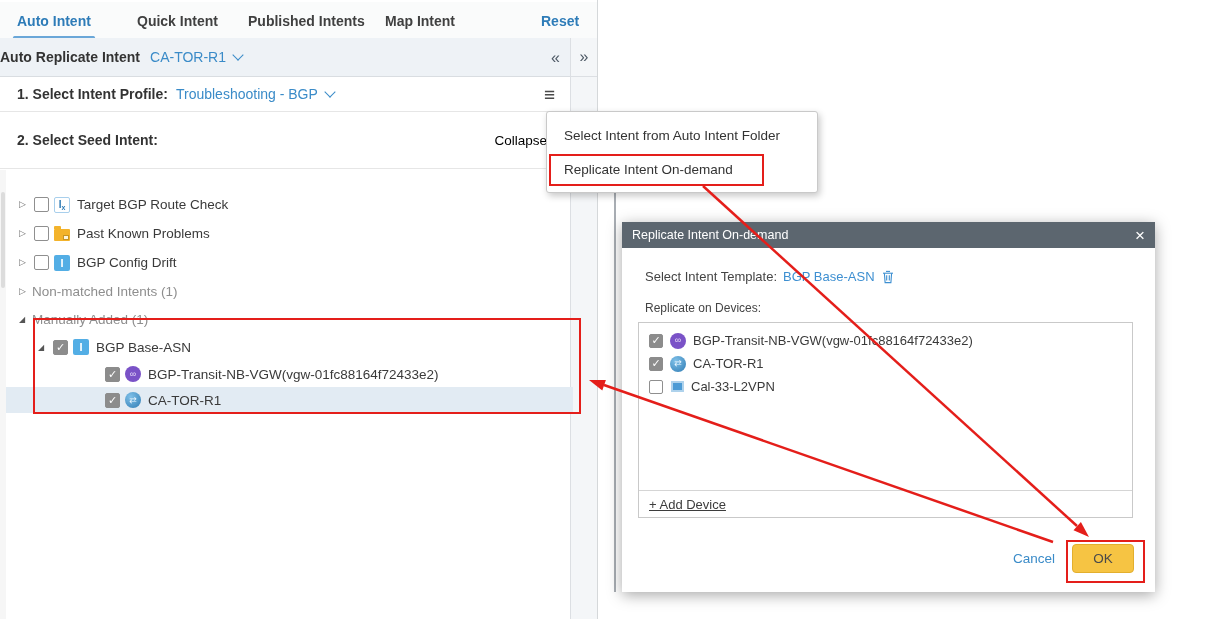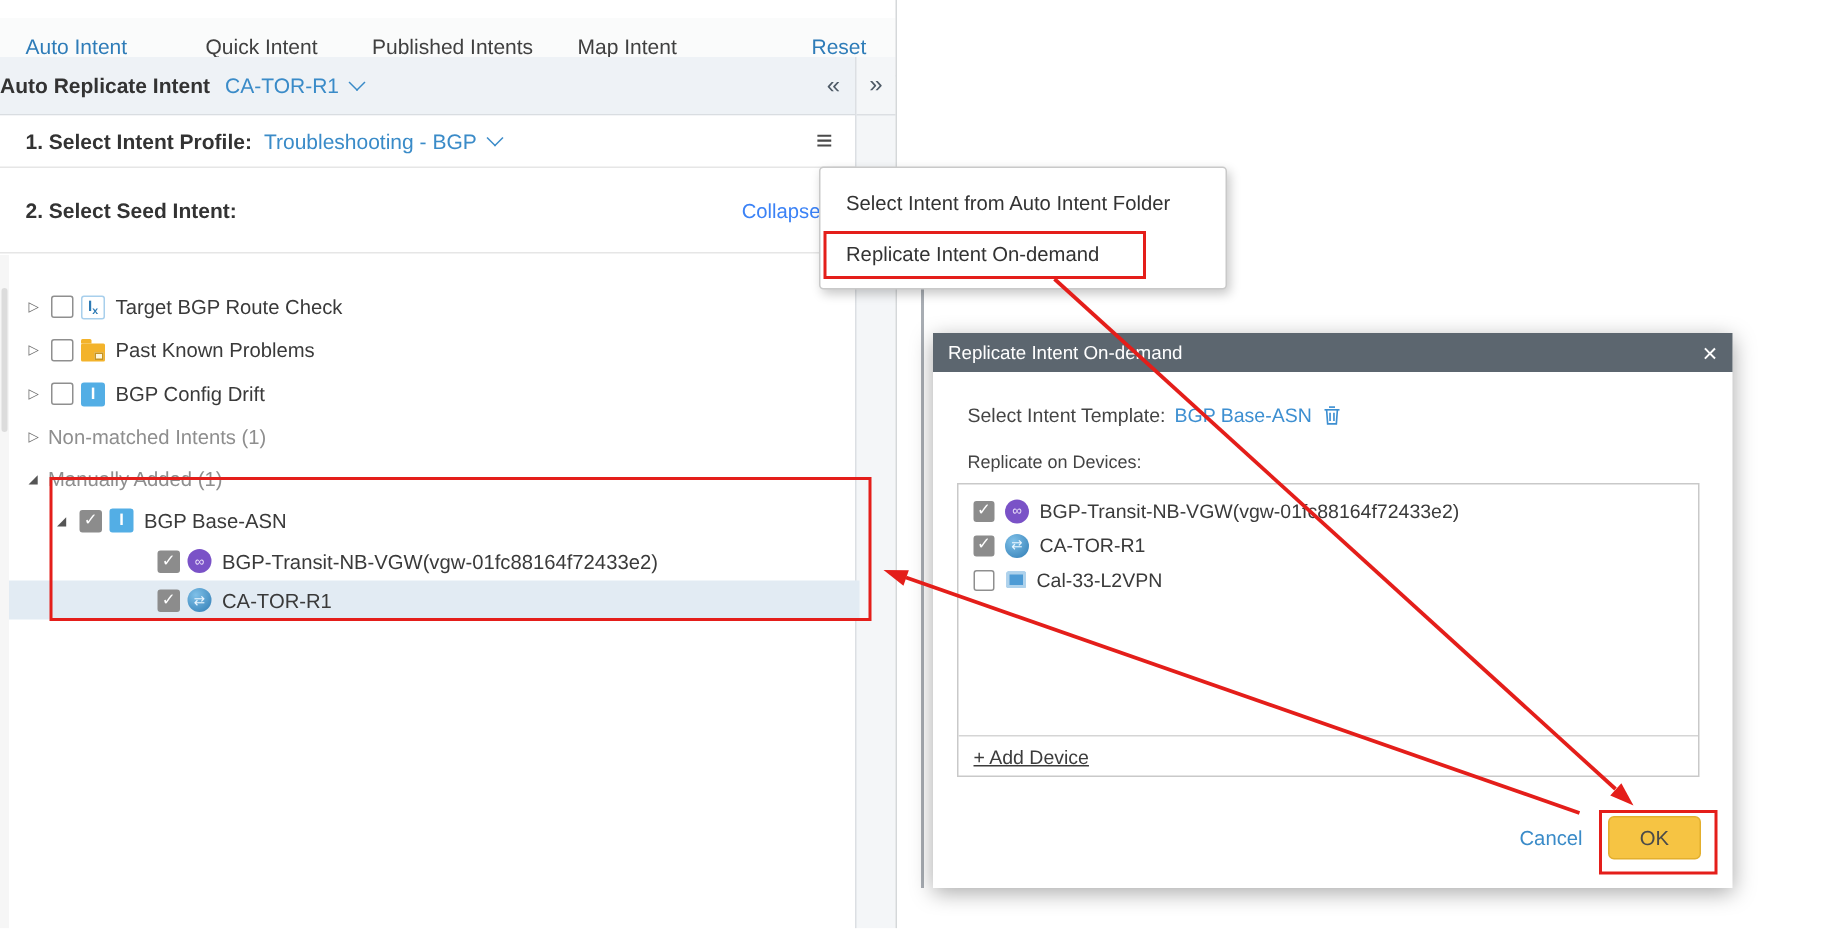--- a/index.html
+++ b/index.html
@@ -7,8 +7,8 @@
          font-family:"Liberation Sans",sans-serif;color:#3a3a3a;overflow:hidden;}
 
   
-  .tabbar{position:absolute;left:0;top:12px;width:597px;height:38px;background:#fafbfb;
-          border-bottom:1px solid #e3e3e3;z-index:1;}
+  .tabbar{position:absolute;left:0;top:2px;width:597px;height:38px;background:#fafbfb;
+          border-bottom:1px solid #e3e3e3;z-index:1;font-weight:bold;}
   .tab{position:absolute;top:0;height:37px;display:flex;align-items:center;
        font-size:14px;color:#404040;cursor:default;}
   .tab.active{color:#2e7cb8;}

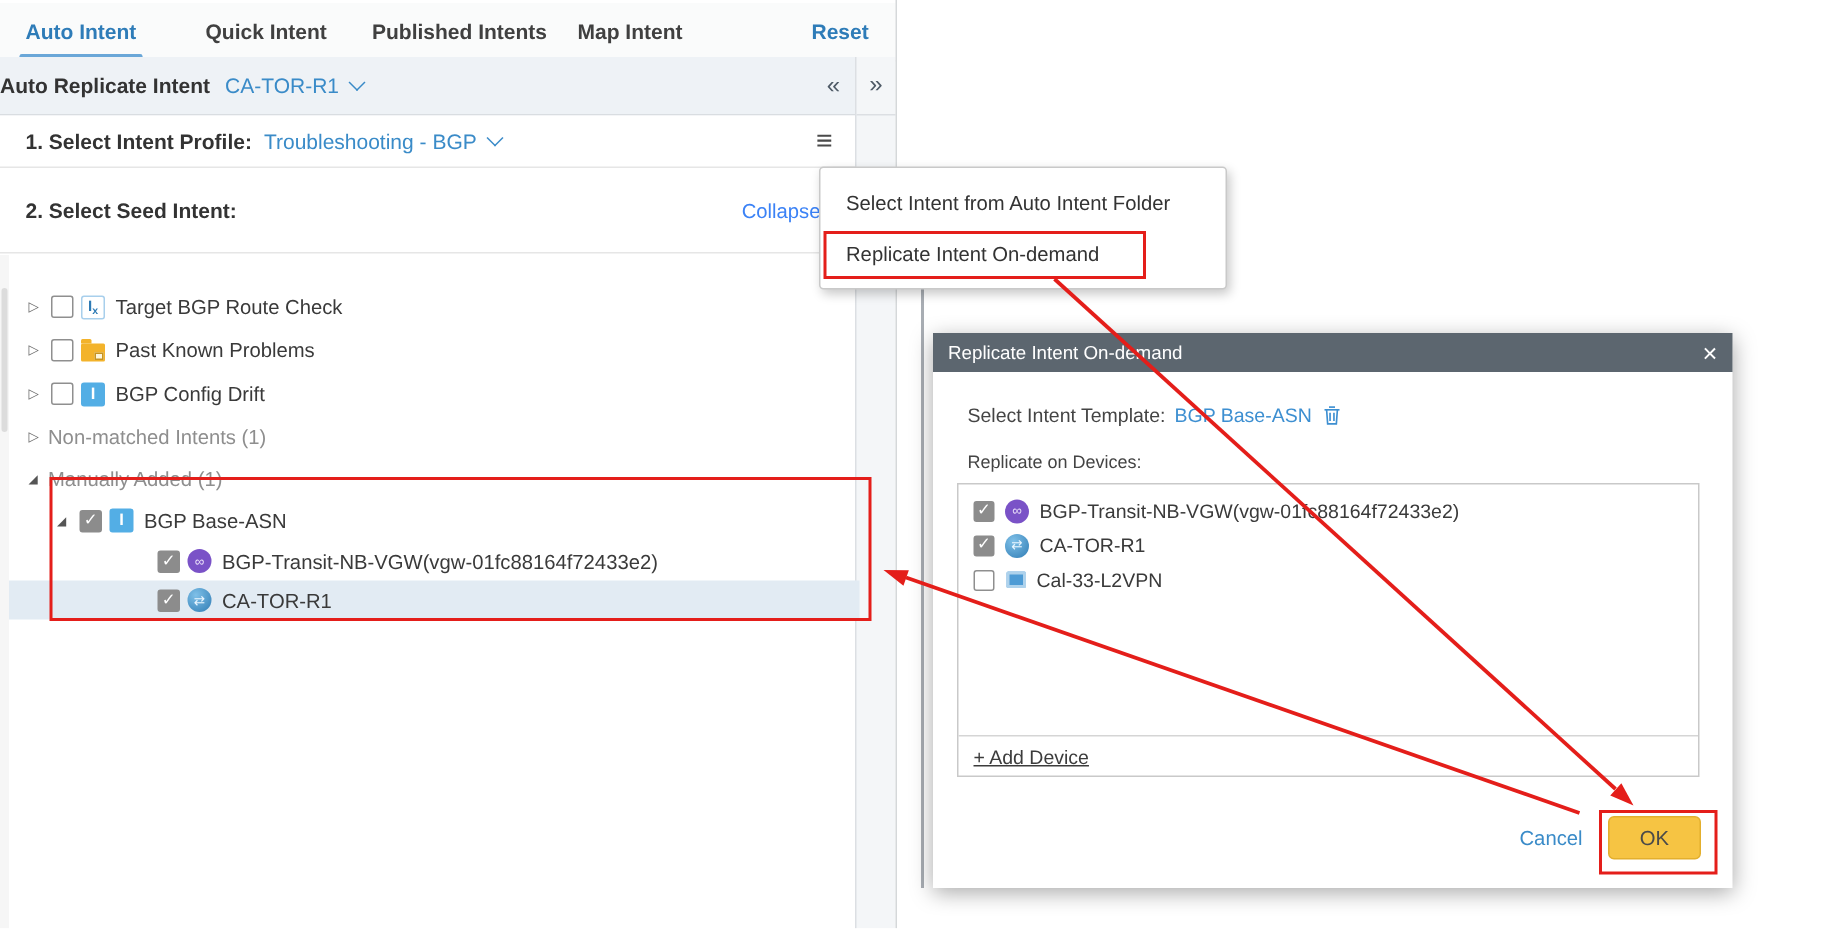--- a/index.html
+++ b/index.html
@@ -48,7 +48,7 @@
   .menu-btn::before{content:"\2261";font-size:19px;color:#4a4a4a;}
   .seed-row{position:absolute;left:0;top:112px;width:570px;height:57px;border-bottom:1px solid #e6e6e6;
        display:flex;align-items:center;padding-left:17px;box-sizing:border-box;background:#fff;z-index:1;}
-  .collapse-link{position:absolute;right:23px;font-size:13.5px;color:#3b82f6;}
+  .collapse-link{position:absolute;right:23px;font-size:13.5px;color:#000000;}
 
   
   .tree{position:absolute;left:0;top:170px;width:570px;padding-top:20px;z-index:1;}

